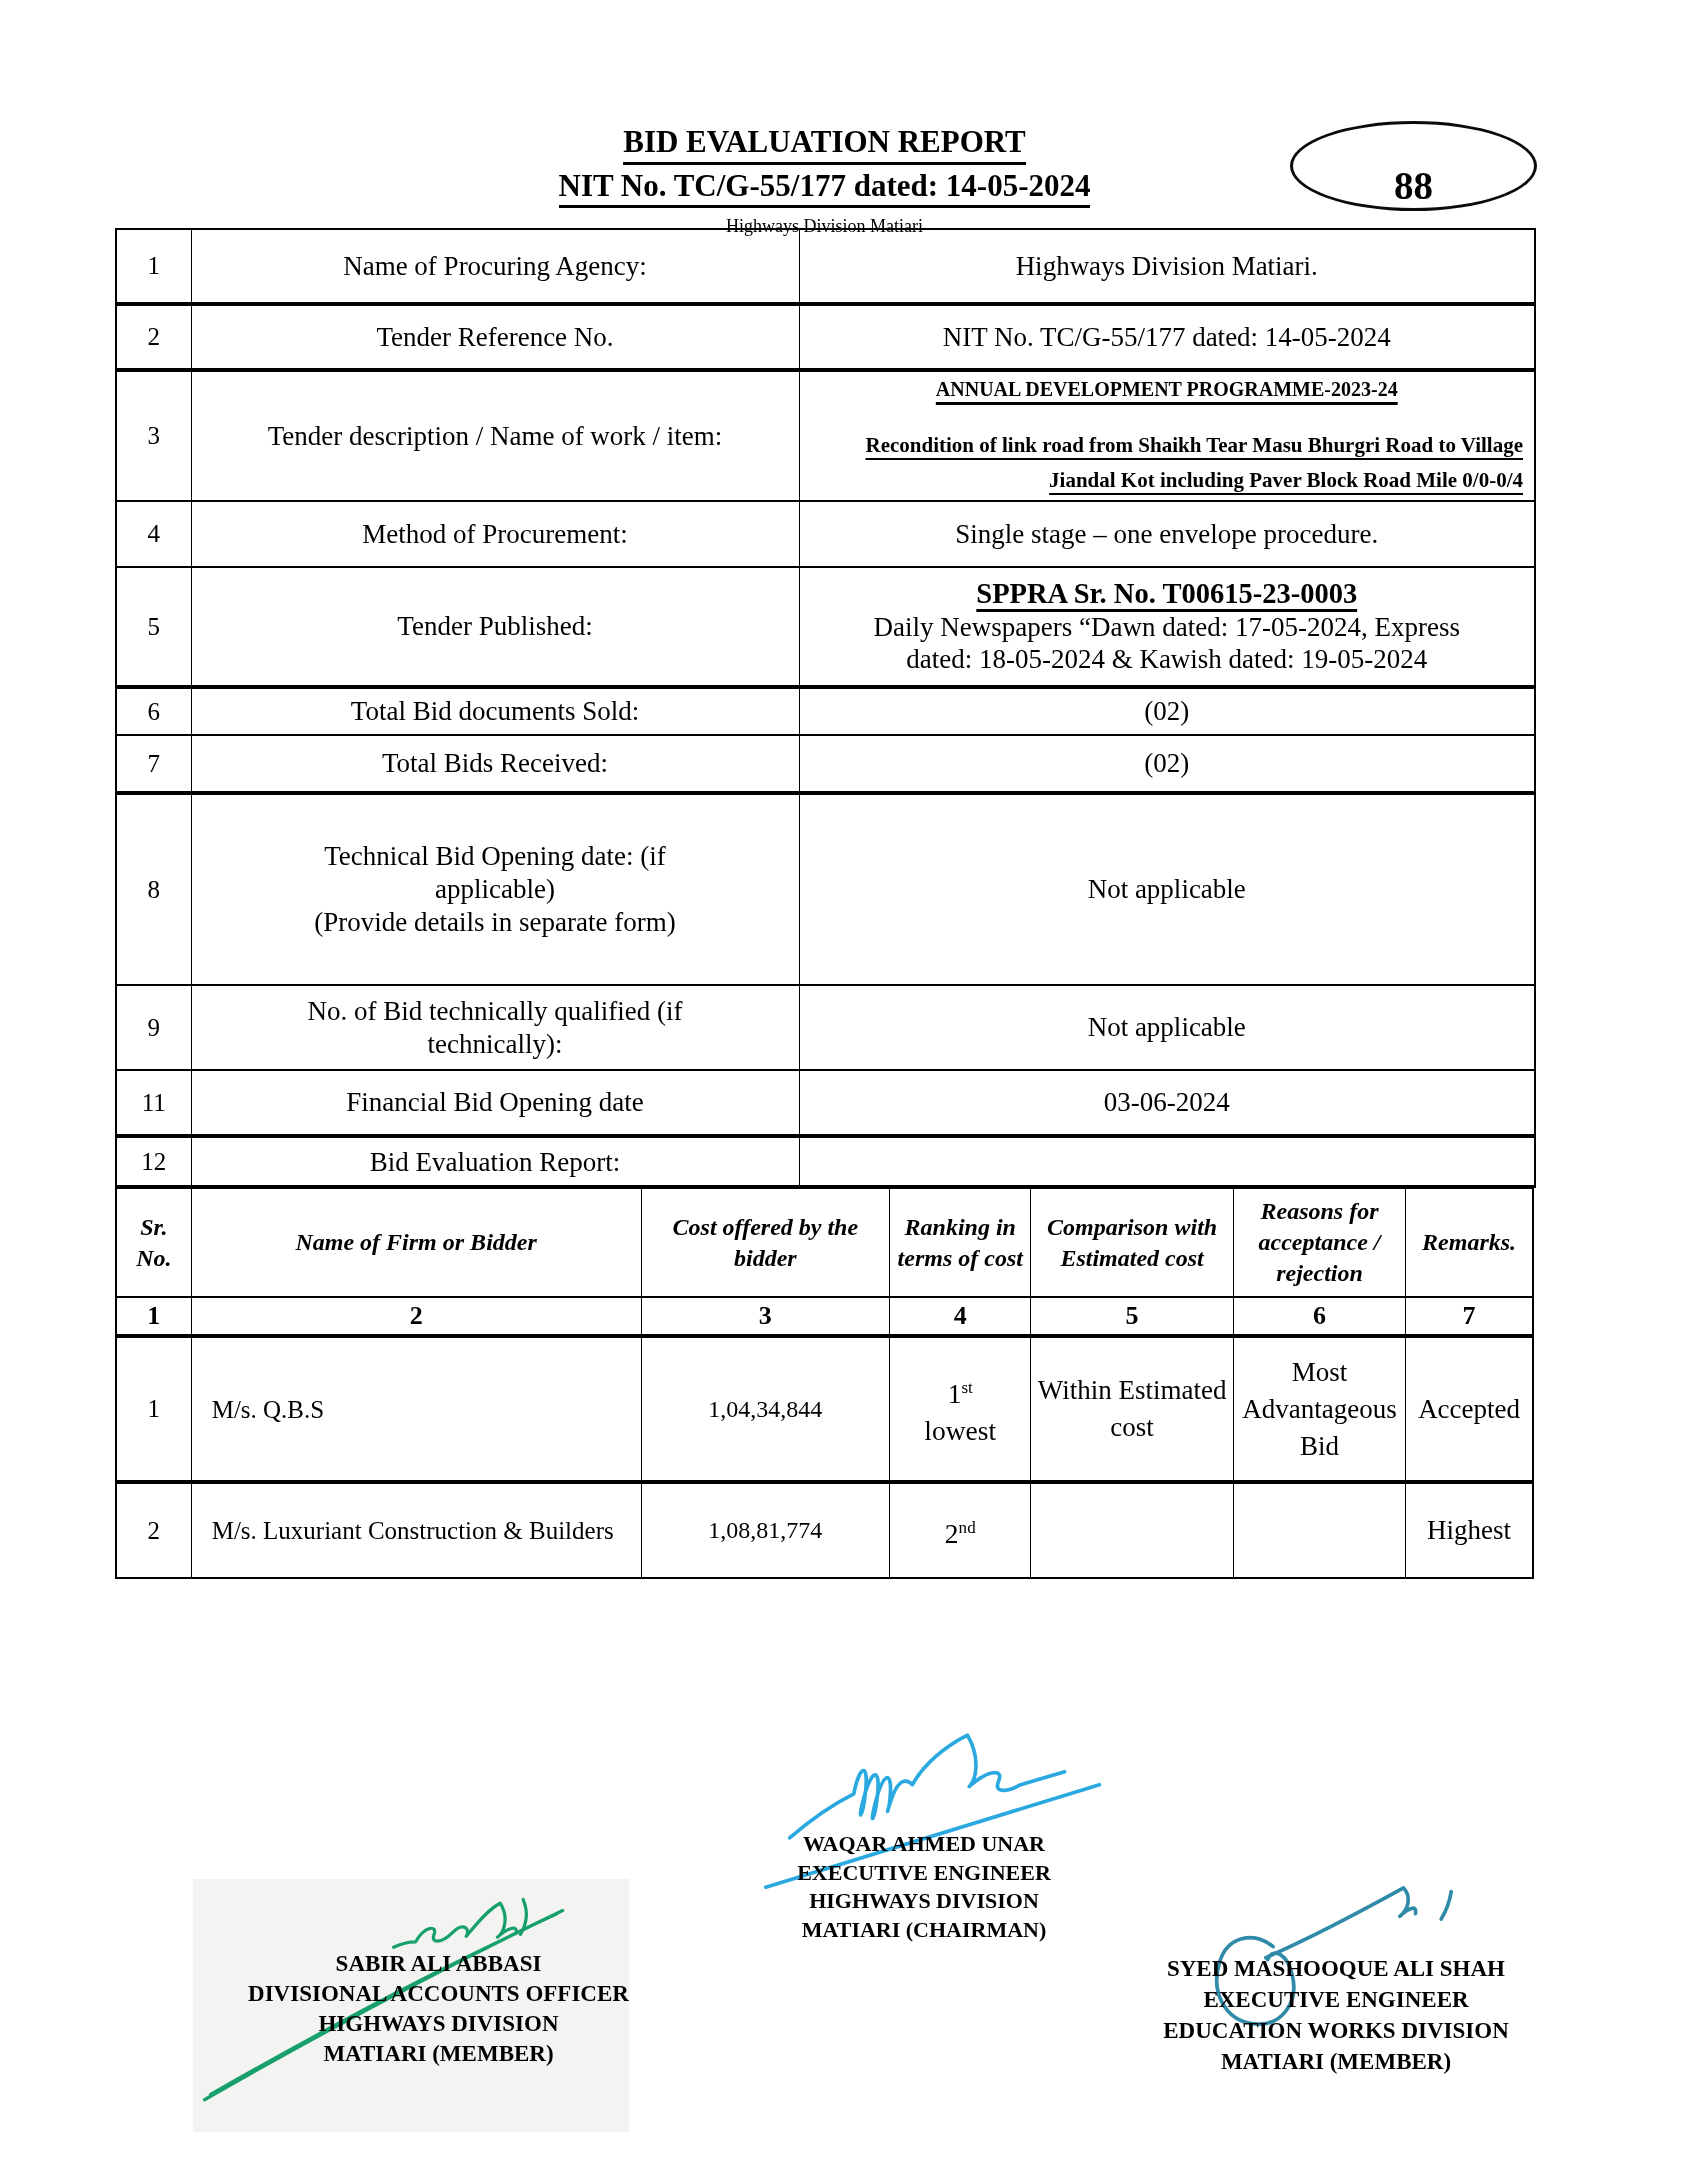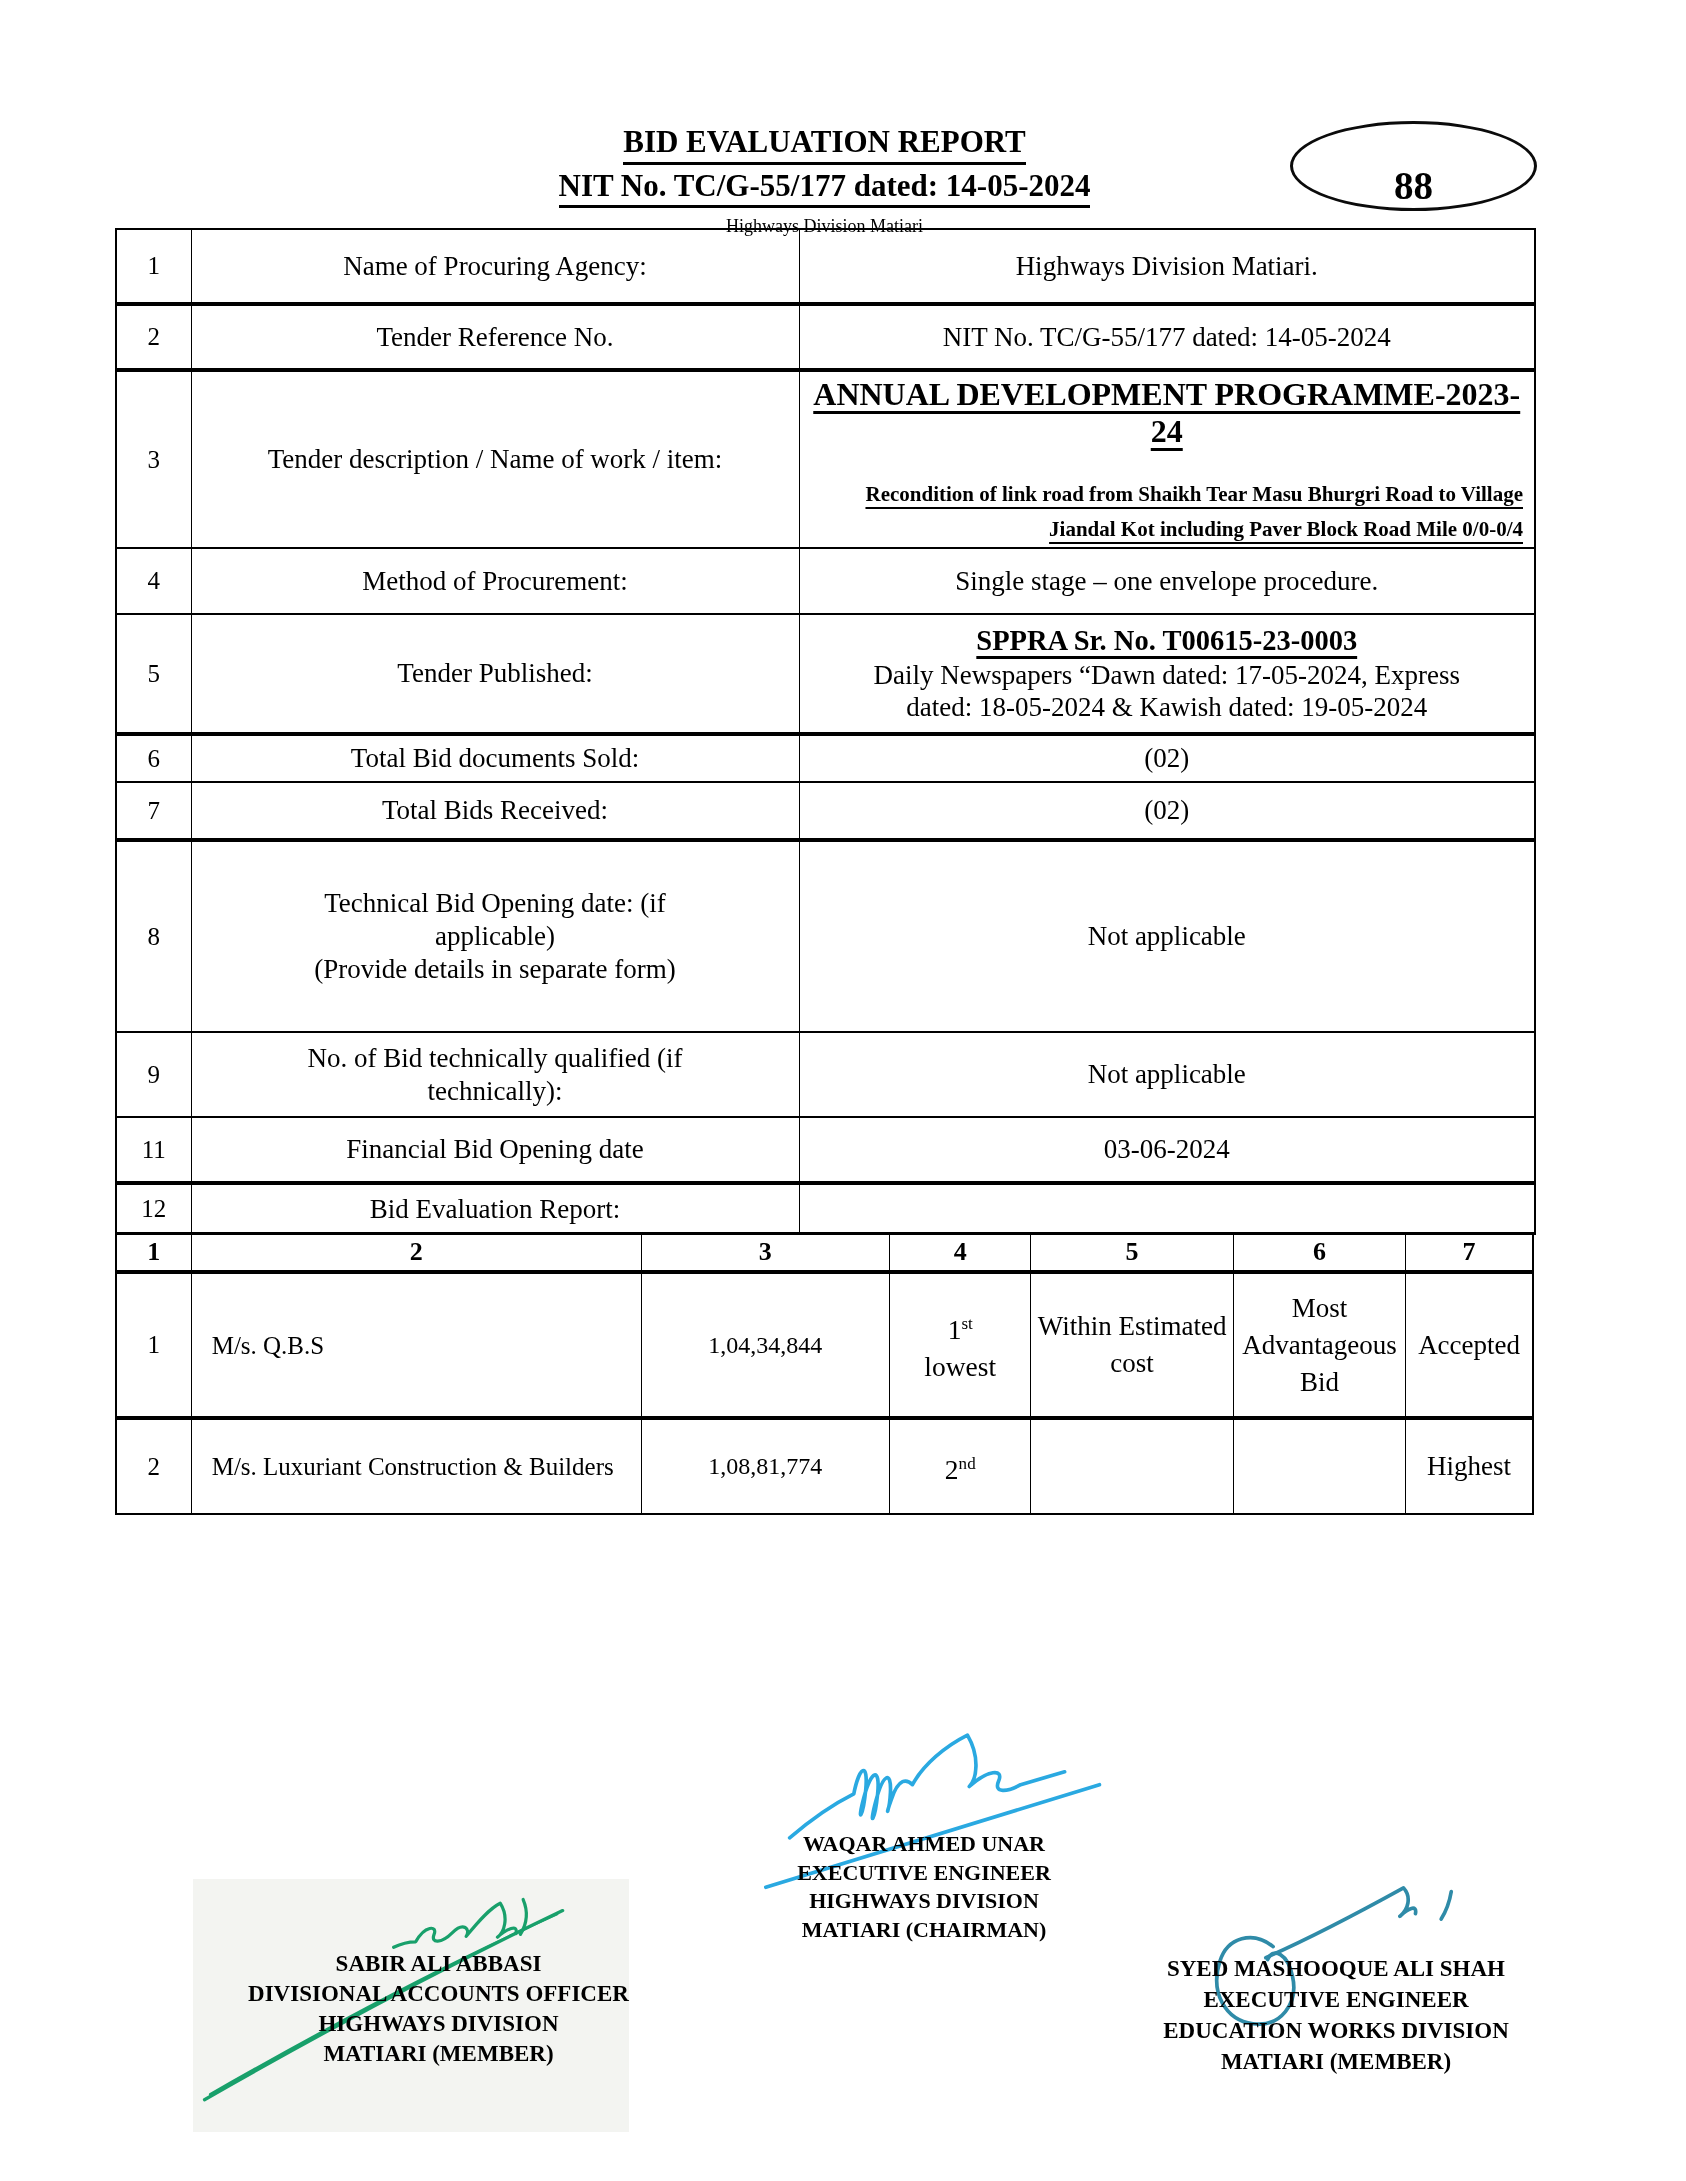--- a/index.html
+++ b/index.html
@@ -36,7 +36,7 @@
   .sr { font-size:25px; }
   .lbl .lline { display:block; line-height:33px; }
 
-  .val-heading { font-size:32px; font-weight:bold; text-decoration:underline;
+  .val-heading { font-size:20px; font-weight:bold; text-decoration:underline;
                  text-decoration-thickness:2.8px; text-underline-offset:5.5px; margin:3.7px 0 27.5px 0; }
   .val-detail  { font-size:21px; font-weight:bold; text-align:right; line-height:35px;
                  text-decoration:underline; text-decoration-thickness:1.8px; text-underline-offset:5.5px;

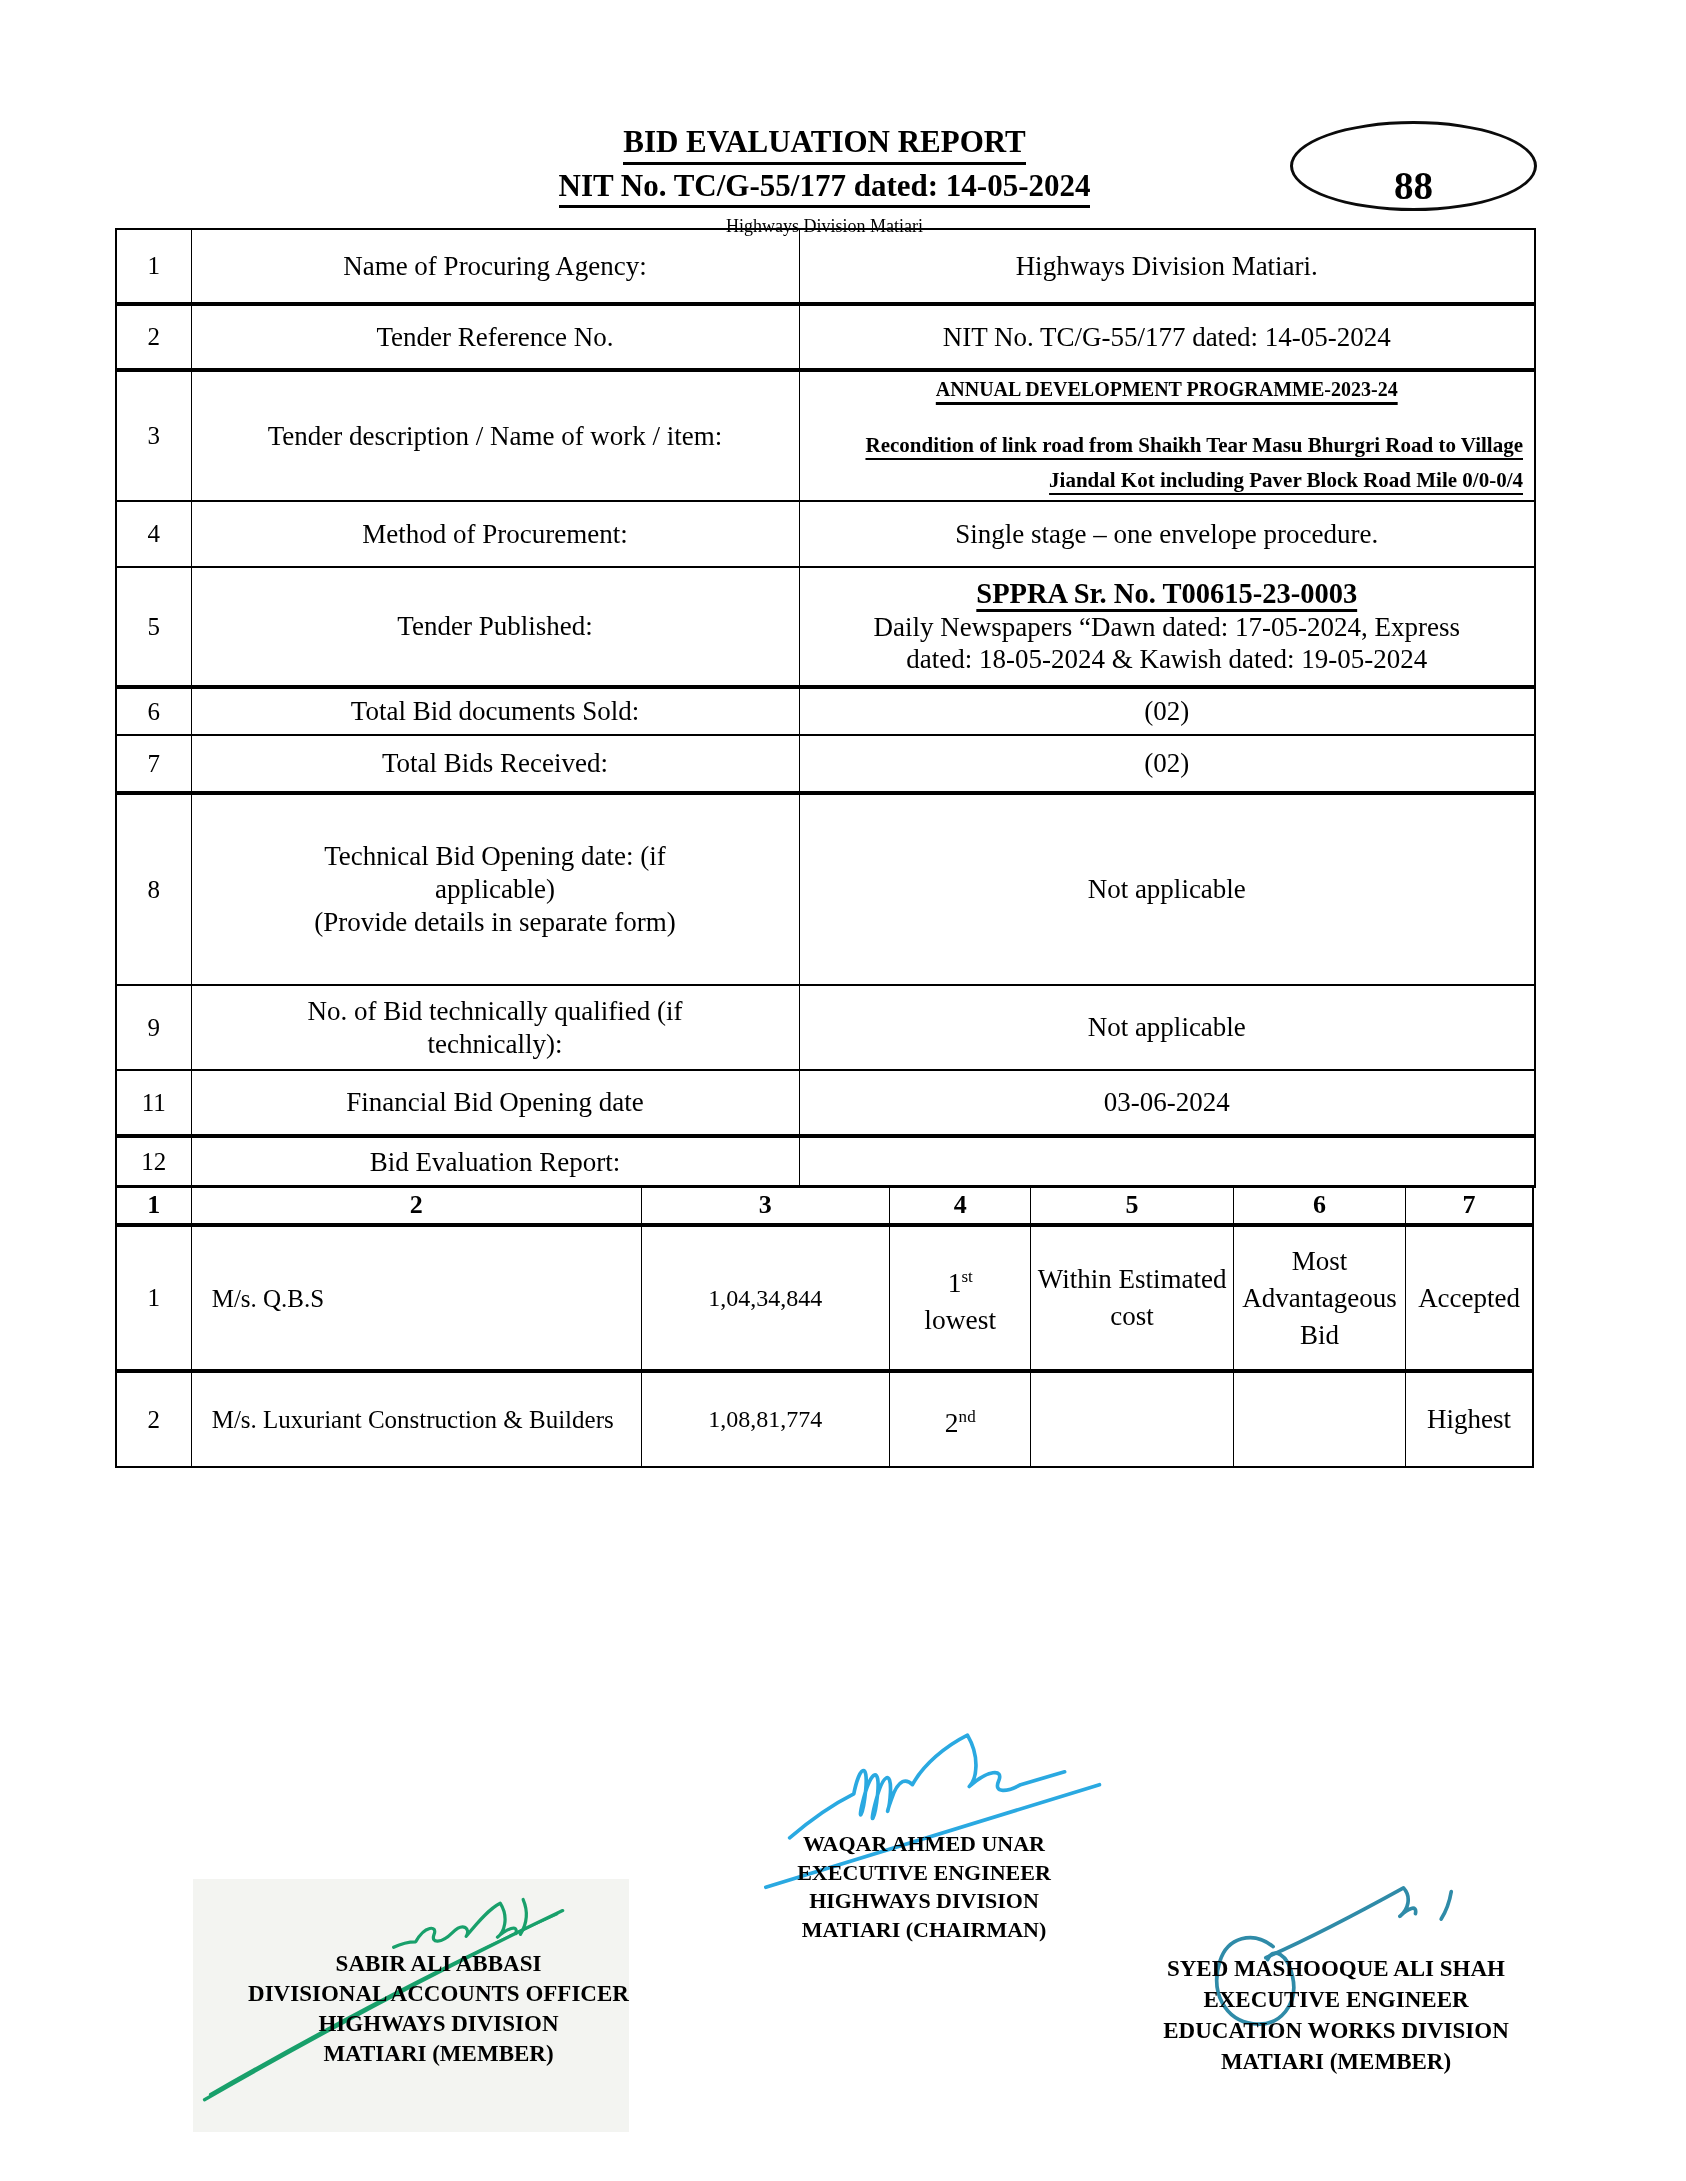--- a/index.html
+++ b/index.html
@@ -172,6 +172,15 @@
           <col style="width:127px">
       </colgroup>
       <tbody>
+          <tr class="thick" style="height:110px">
+        <th>Sr. No.</th>
+        <th>Name of Firm or Bidder</th>
+        <th>Cost offered by the bidder</th>
+        <th>Ranking in terms of cost</th>
+        <th>Comparison with Estimated cost</th>
+        <th>Reasons for acceptance / rejection</th>
+        <th>Remarks.</th>
+      </tr>
       <tr style="height:39px">
         <td class="colnum">1</td>
         <td class="colnum">2</td>

